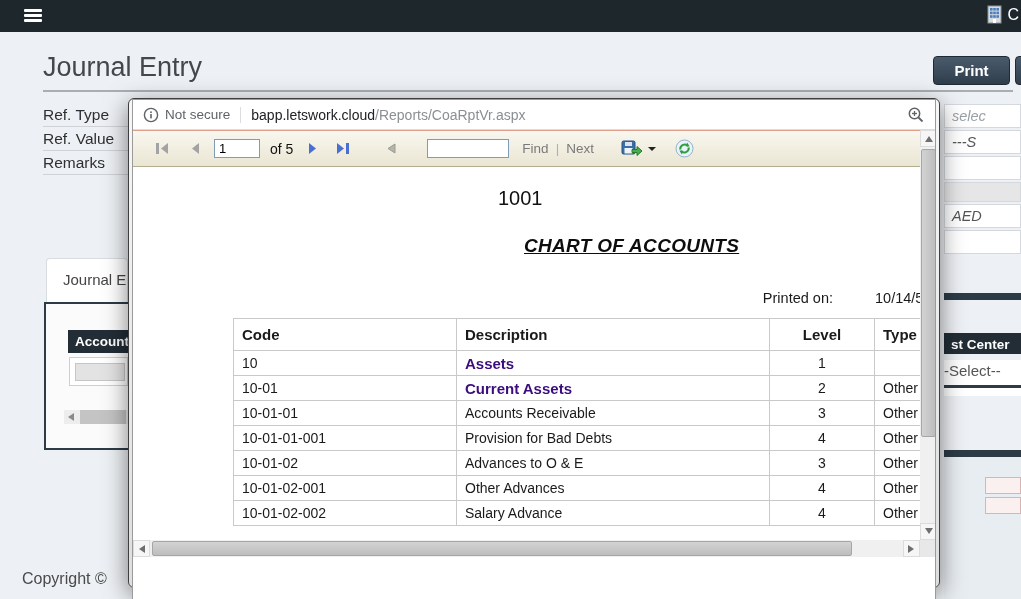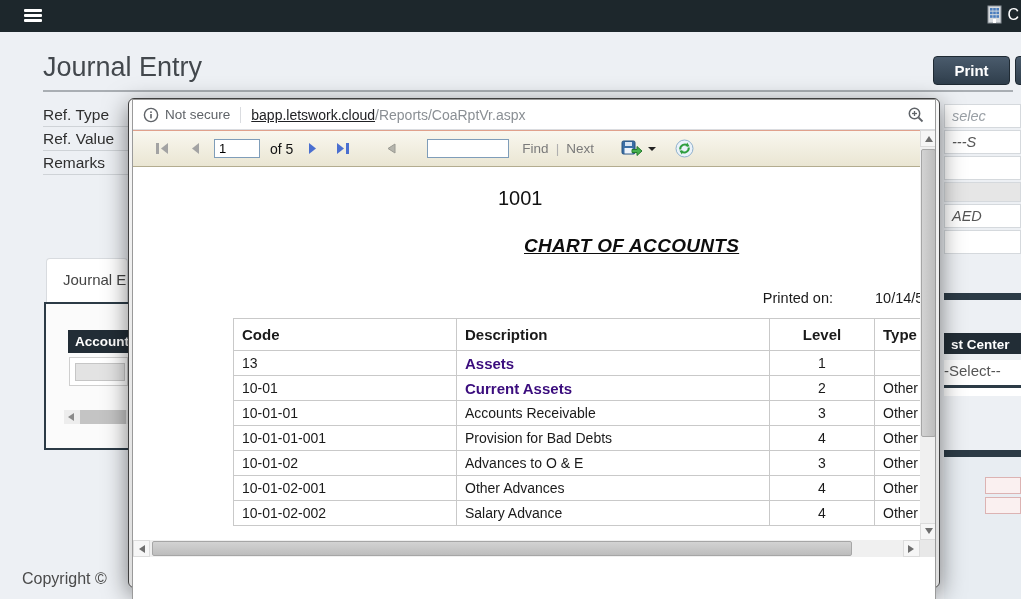--- a/index.html
+++ b/index.html
@@ -62,7 +62,7 @@
   .addressbar { height:30px; display:flex; align-items:center; padding:0 10px; border-bottom:1px solid #dadce0; background:#fff; }
   .not-secure { margin-left:6px; font-size:13.5px; color:#5f6368; }
   .addr-div { width:1px; height:16px; background:#dadce0; margin:0 10px; }
-  .url-host { font-size:14px; color:#202124;text-decoration:underline; }
+  .url-host { font-size:14px; color:#202124; }
   .url-path { font-size:14px; color:#8a8f94; }
   .zoom-ico { margin-left:auto; cursor:pointer; }
 

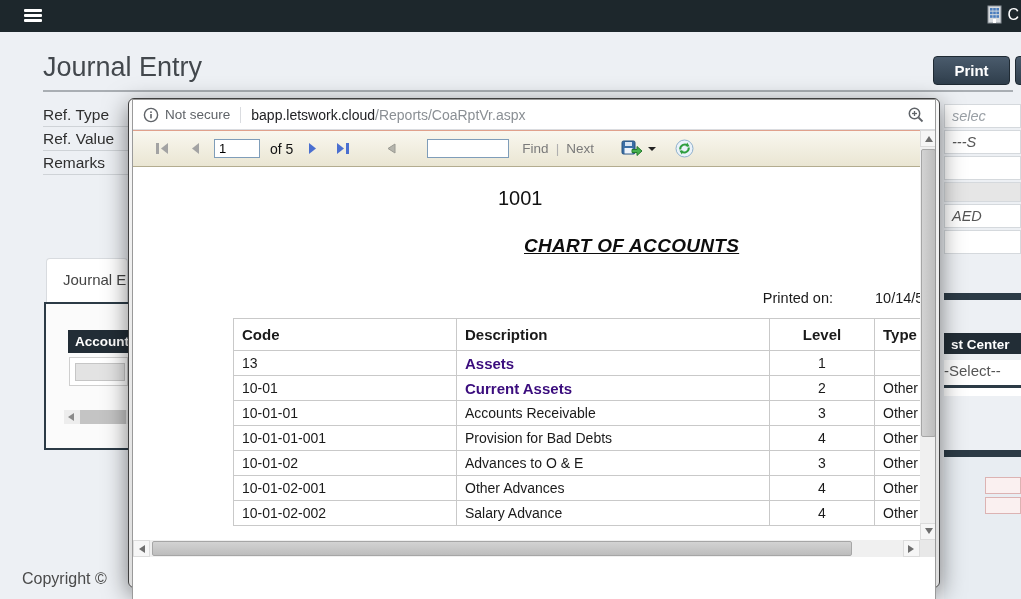--- a/index.html
+++ b/index.html
@@ -260,7 +260,7 @@
             </thead>
             <tbody>
                 <tr>
-                  <td>13</td>
+                  <td>10</td>
                   <td class="emph">Assets</td>
                   <td class="c-level">1</td>
                   <td></td>

